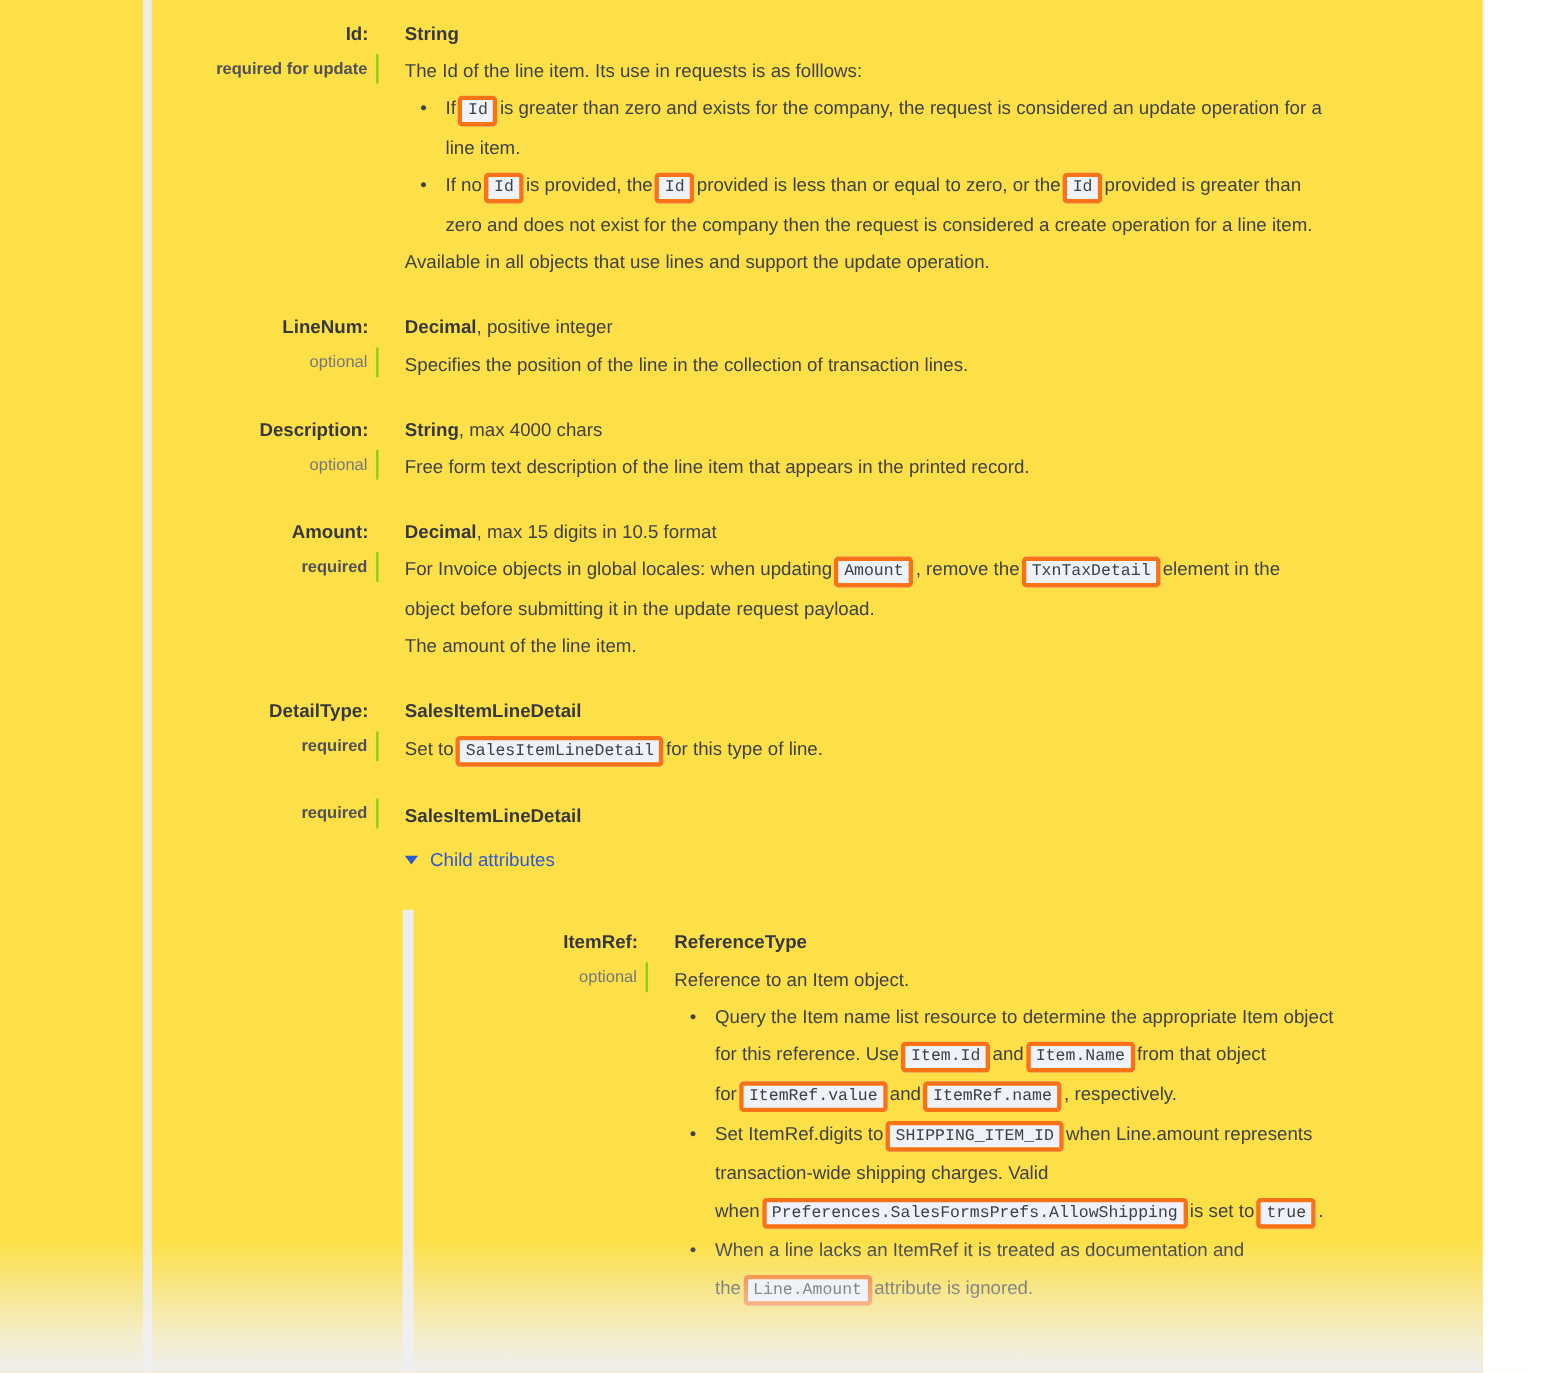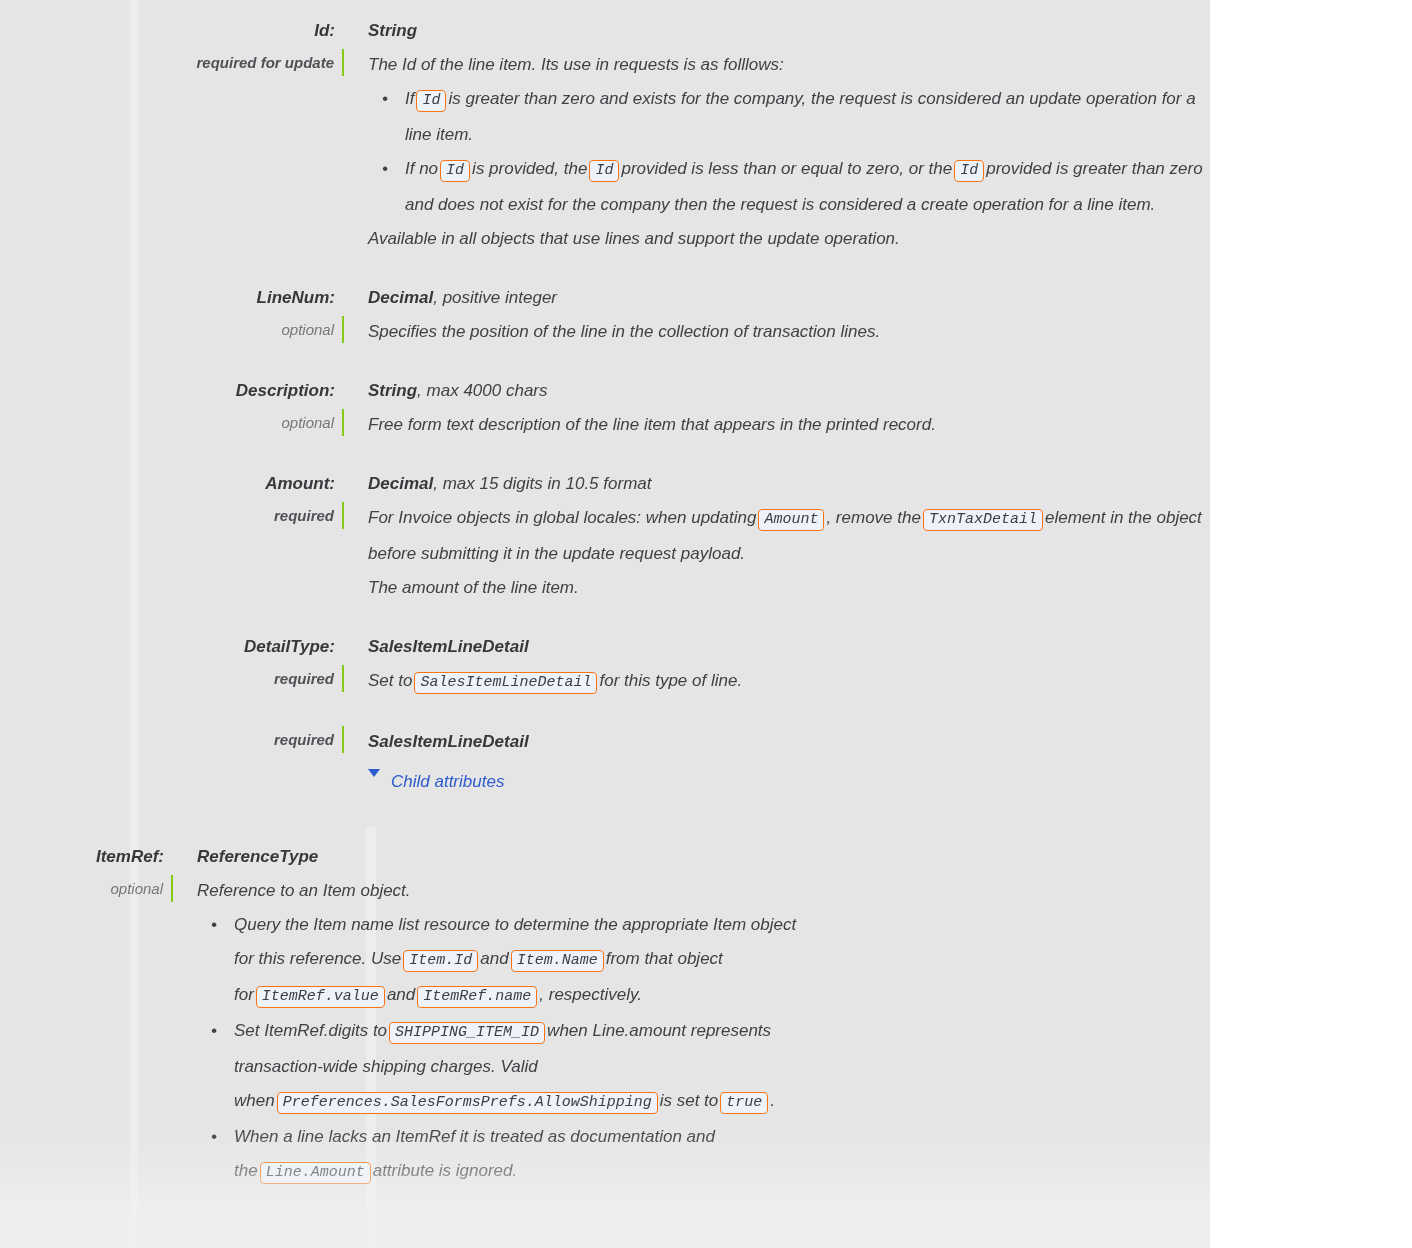--- a/index.html
+++ b/index.html
@@ -6,7 +6,7 @@
   html,body { margin:0; padding:0; background:#ffffff; }
   body { font-family:"Liberation Sans", sans-serif; }
 
-  .page { position:relative; width:1210px; height:1248px; background:#e5e5e5; overflow:hidden;font-style:italic; }
+  .page { position:relative; width:1348px; height:1248px; background:#fde047; overflow:hidden; }
 
   .left-rail { position:absolute; left:130px; top:0; width:8px; height:100%; background:#ededed; }
   .child-rail { position:absolute; left:366px; top:827px; bottom:0; width:10px; background:#ededed; }

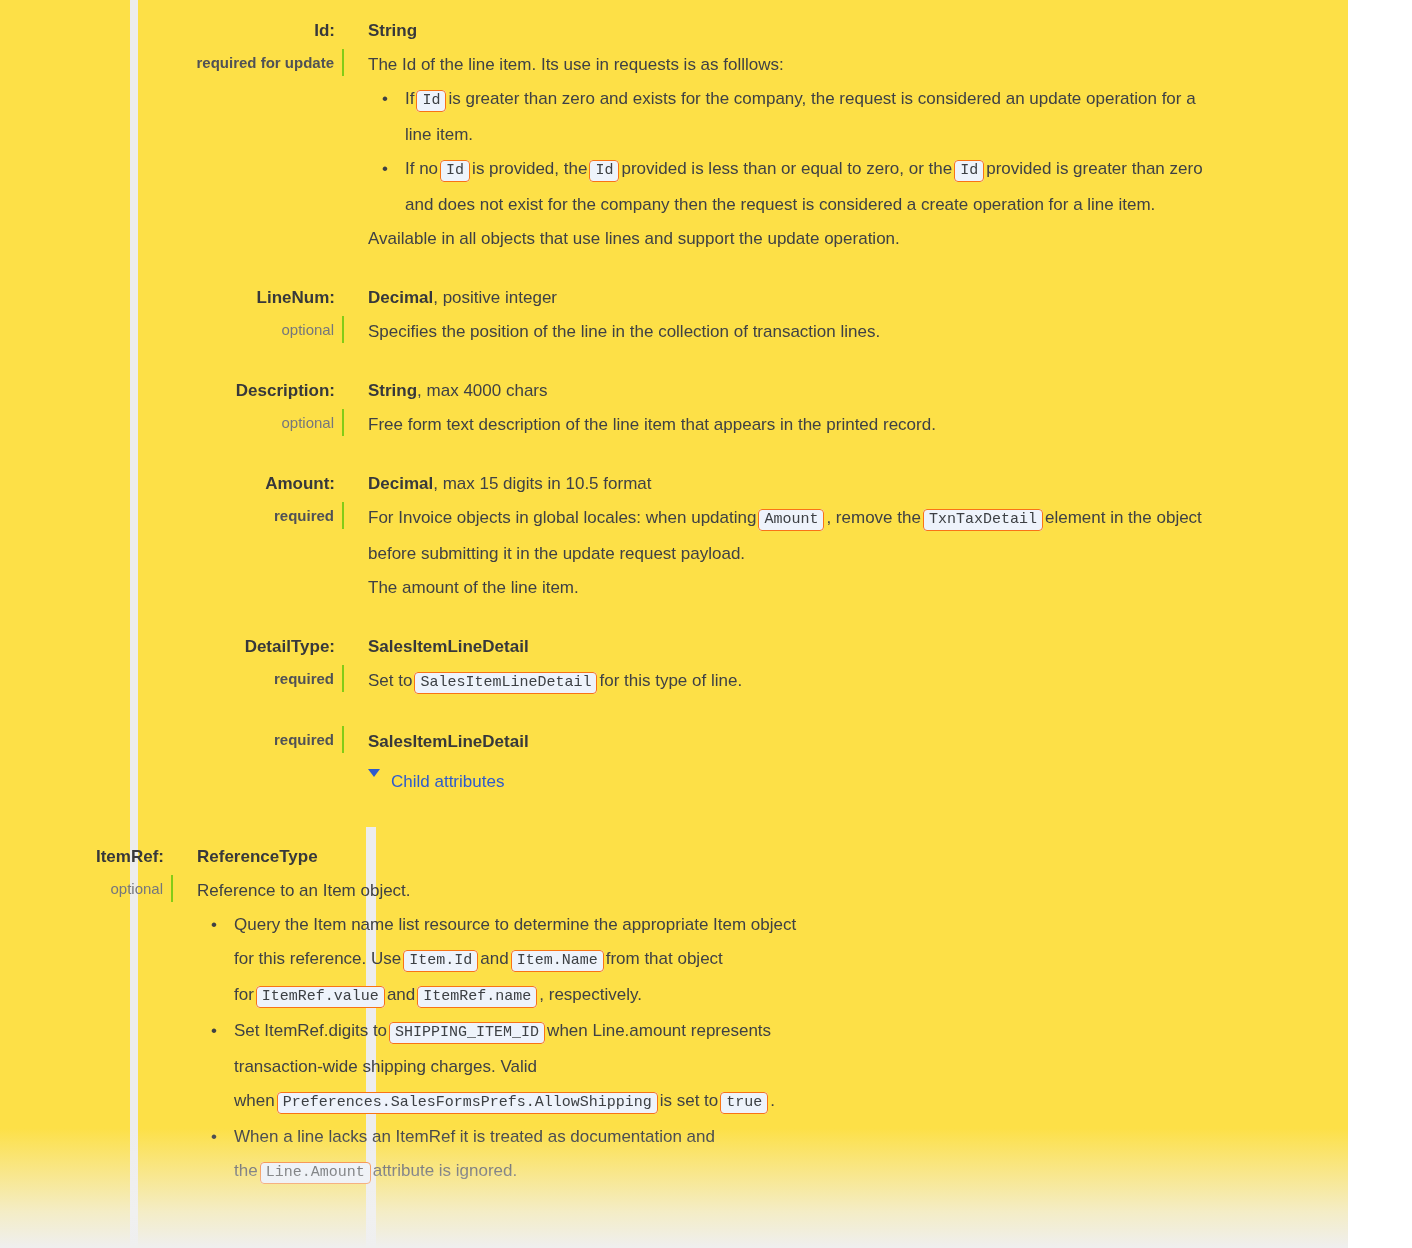--- a/index.html
+++ b/index.html
@@ -34,7 +34,7 @@
   .code {
     font-family:"Liberation Mono","DejaVu Sans Mono",monospace;
     font-size:15px; color:#3d4044;
-    background:#eef3fb; border:1px solid #f97316; border-radius:4px;
+    background:#eef3fb; border:4px solid #f97316; border-radius:4px;
     padding:1px 5px 2px 5px; margin:0 2px; white-space:nowrap;
   }
 

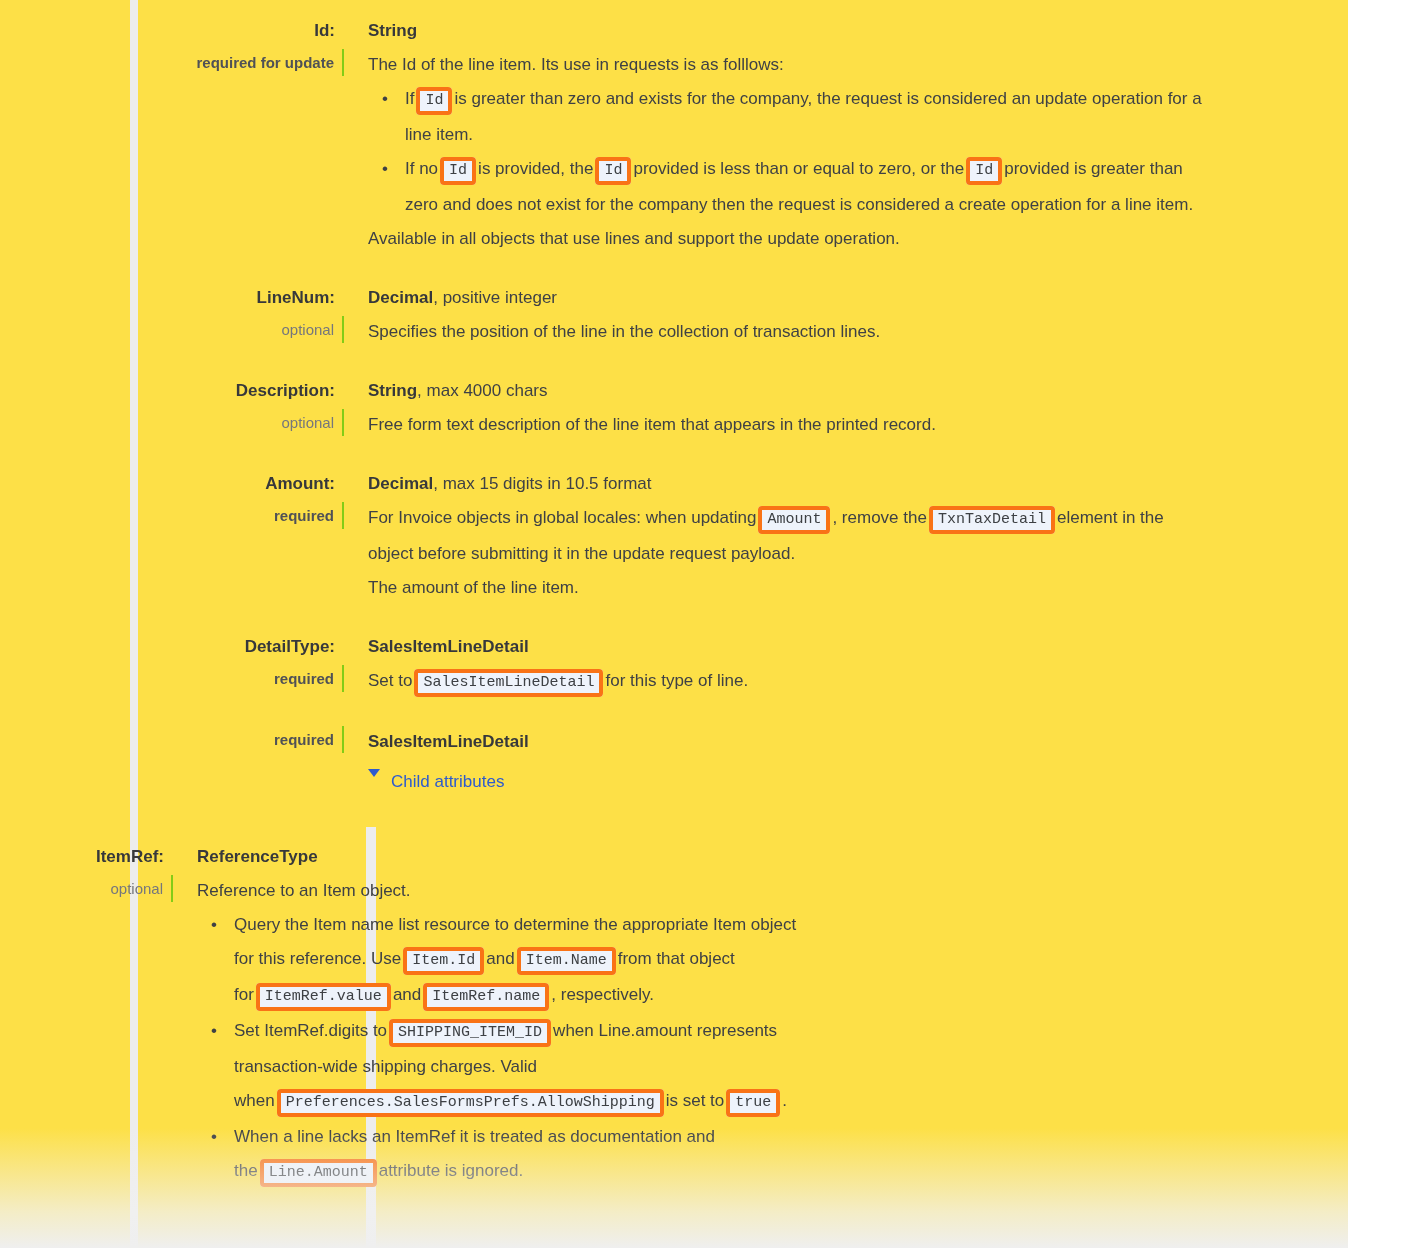--- a/index.html
+++ b/index.html
@@ -38,7 +38,7 @@
     padding:1px 5px 2px 5px; margin:0 2px; white-space:nowrap;
   }
 
-  .child-toggle { margin-top:10px; height:26px; line-height:26px; color:#2d5bce; font-size:17px; cursor:pointer; display:flex; align-items:flex-start; }
+  .child-toggle { margin-top:10px; height:26px; line-height:26px; color:#2d5bce; font-size:17px; cursor:pointer; display:flex; align-items:center; }
   .tri-icon { width:0; height:0; border-left:6px solid transparent; border-right:6px solid transparent; border-top:8px solid #2d5bce; margin-right:11px; display:inline-block; }
 
   .child-block { margin-top:6px; padding-top:20px; }

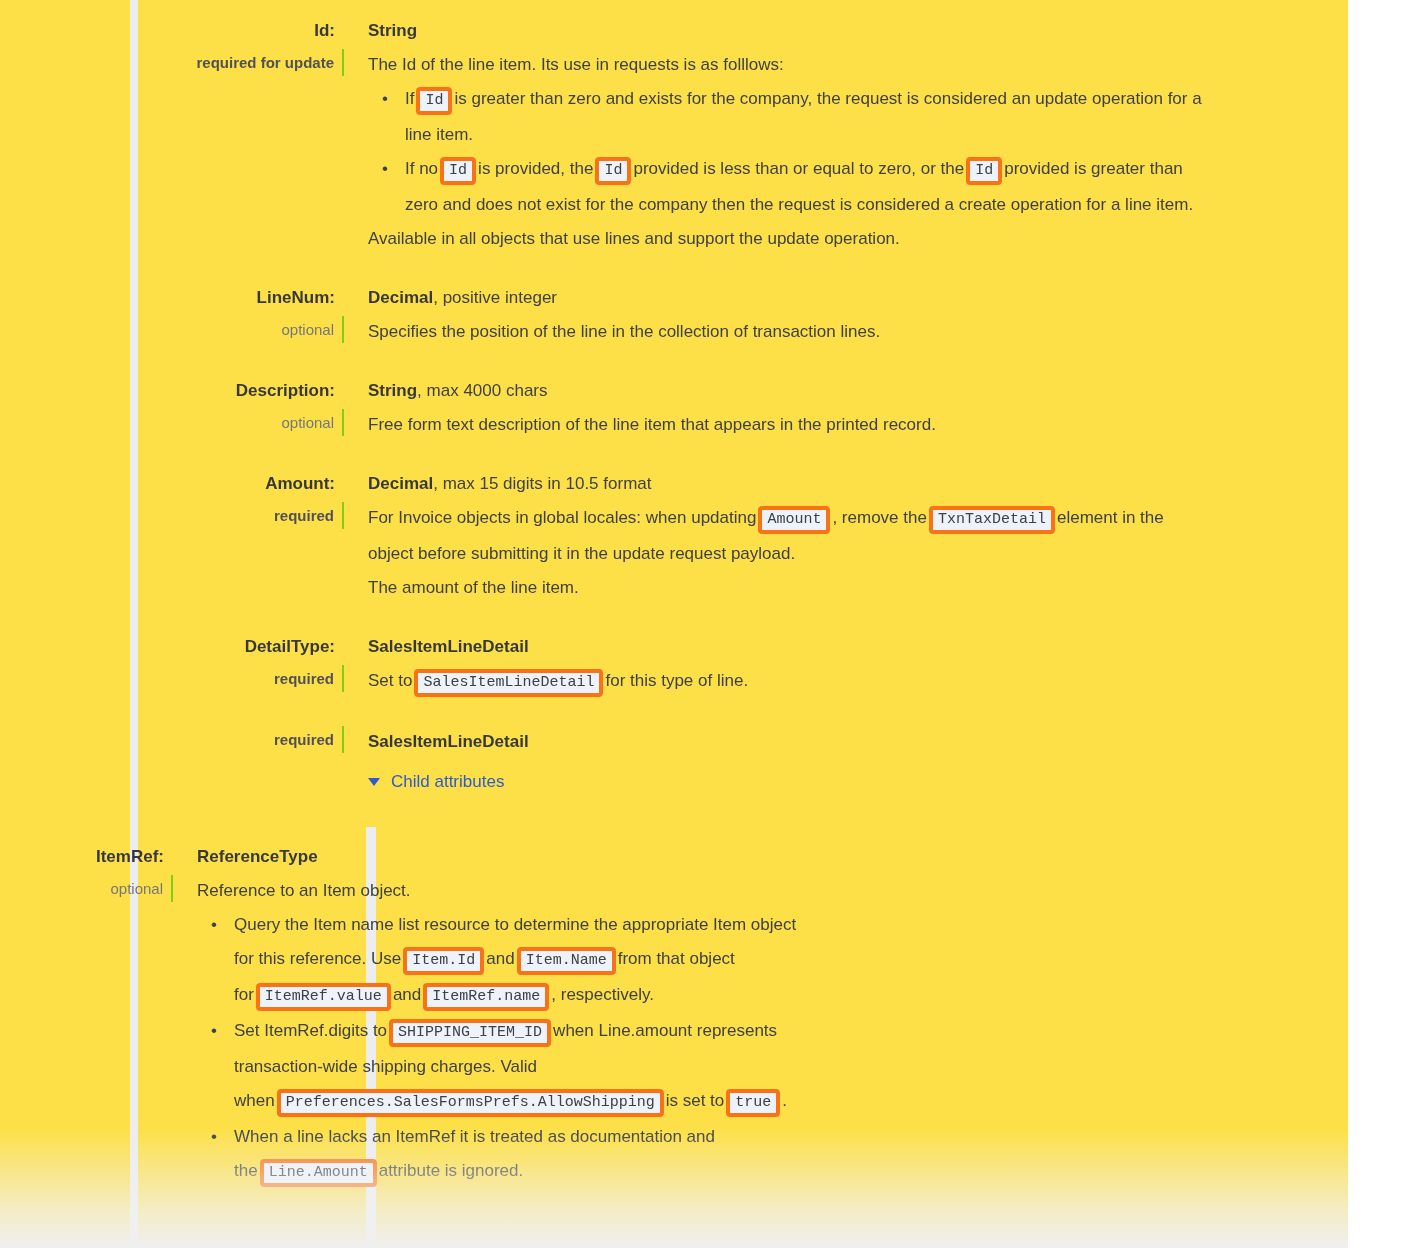--- a/index.html
+++ b/index.html
@@ -41,7 +41,7 @@
   .child-toggle { margin-top:10px; height:26px; line-height:26px; color:#2d5bce; font-size:17px; cursor:pointer; display:flex; align-items:center; }
   .tri-icon { width:0; height:0; border-left:6px solid transparent; border-right:6px solid transparent; border-top:8px solid #2d5bce; margin-right:11px; display:inline-block; }
 
-  .child-block { margin-top:6px; padding-top:20px; }
+  .child-block { margin-left:376px; margin-top:6px; padding-top:20px;padding-left:40px; }
   .child-row { display:grid; grid-template-columns:173px 605px; column-gap:24px; }
 
   .bottom-fade { position:absolute; left:0; right:0; bottom:0; height:120px; pointer-events:none; z-index:5;

